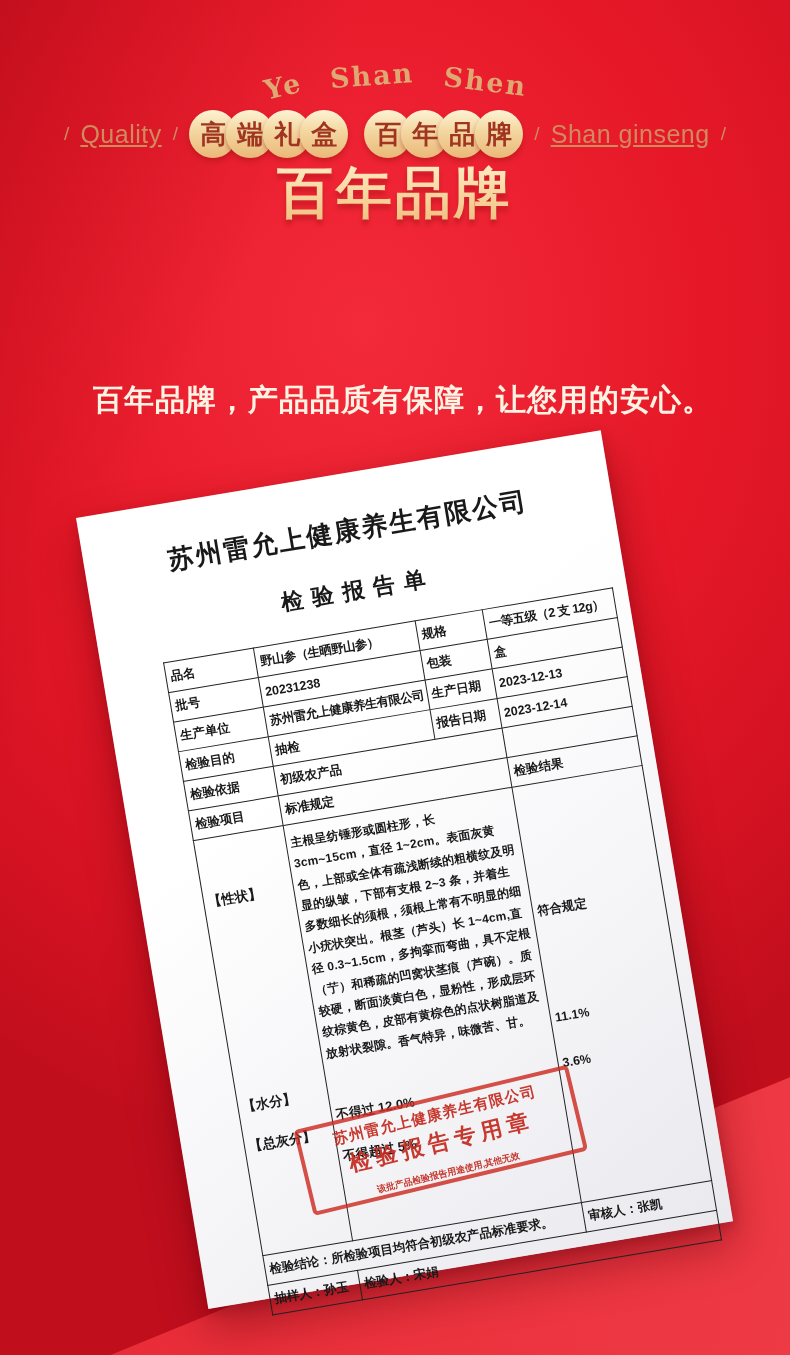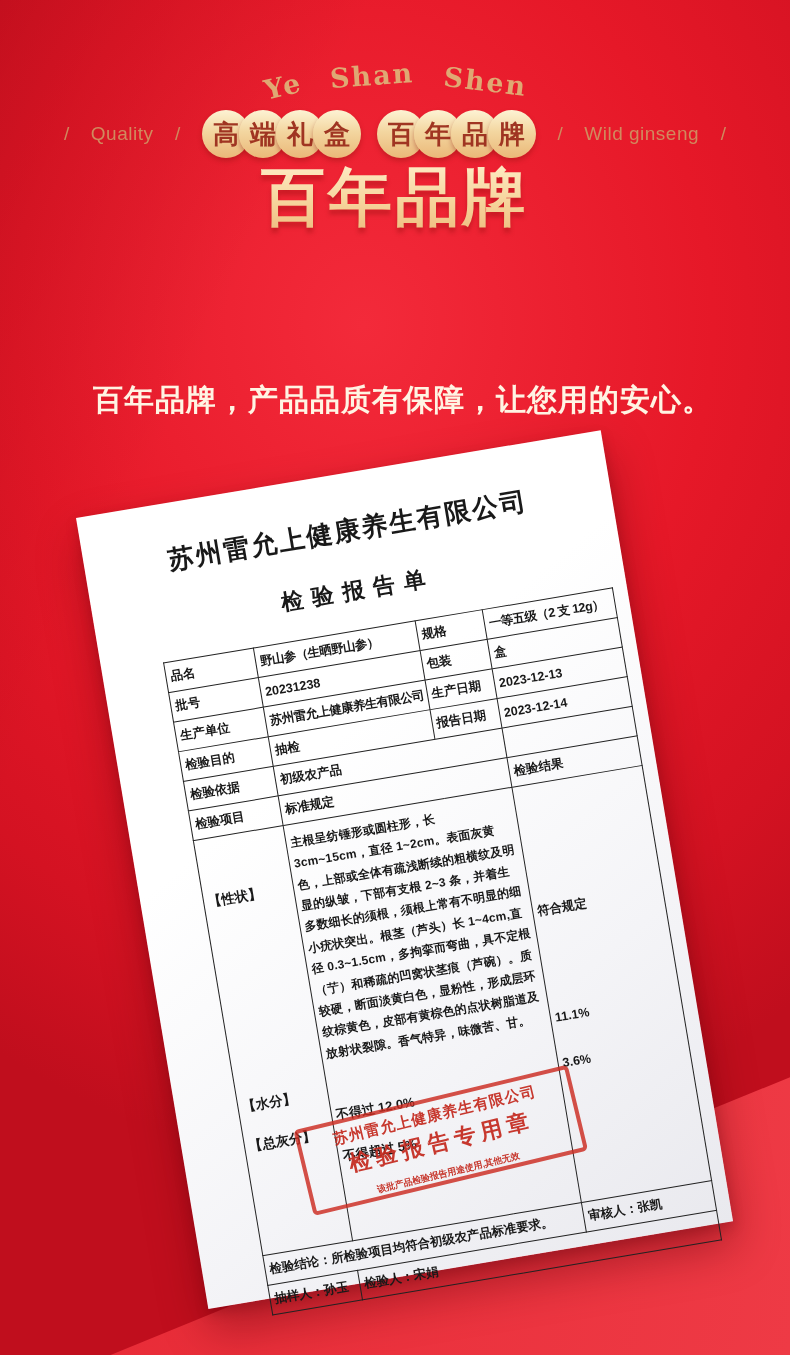--- a/index.html
+++ b/index.html
@@ -29,7 +29,7 @@
     position:absolute; top:110px; left:0; width:100%; box-sizing:border-box;
     display:flex; align-items:center; justify-content:space-between; padding:0 64px;
   }
-  .small-label { color:#d18a5e; font-size:19px; letter-spacing:.5px; }
+  .small-label { color:#d18a5e; font-size:25px; letter-spacing:.5px;text-decoration:underline; }
   .slash { color:#cf8a5e; font-size:19px; }
   .badge-group { display:flex; gap:16px; }
   .badge { display:flex; }

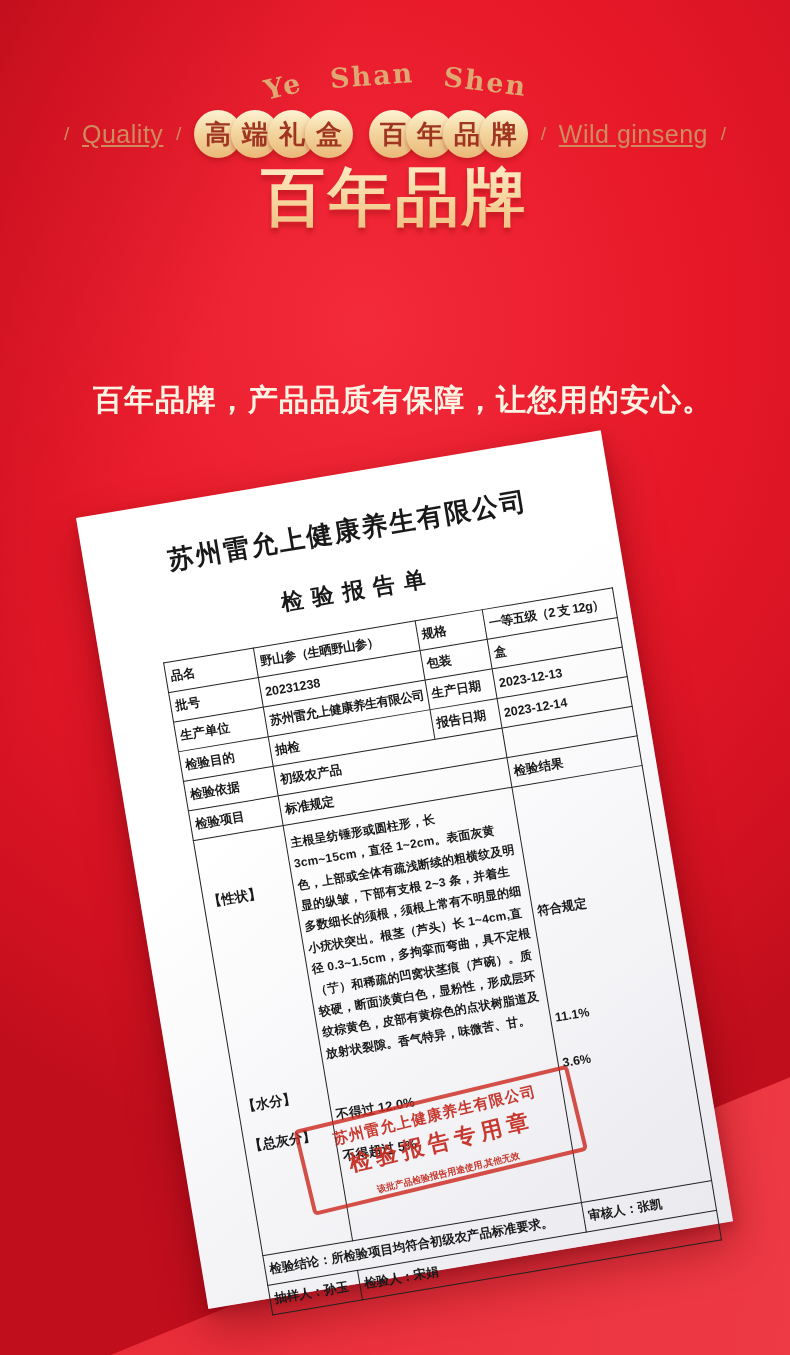--- a/index.html
+++ b/index.html
@@ -120,7 +120,7 @@
       </span>
     </span>
     <span class="slash">/</span>
-    <span class="small-label">Wild ginseng</span>
+    <span class="small-label">Shan ginseng</span>
     <span class="slash">/</span>
   </div>
 

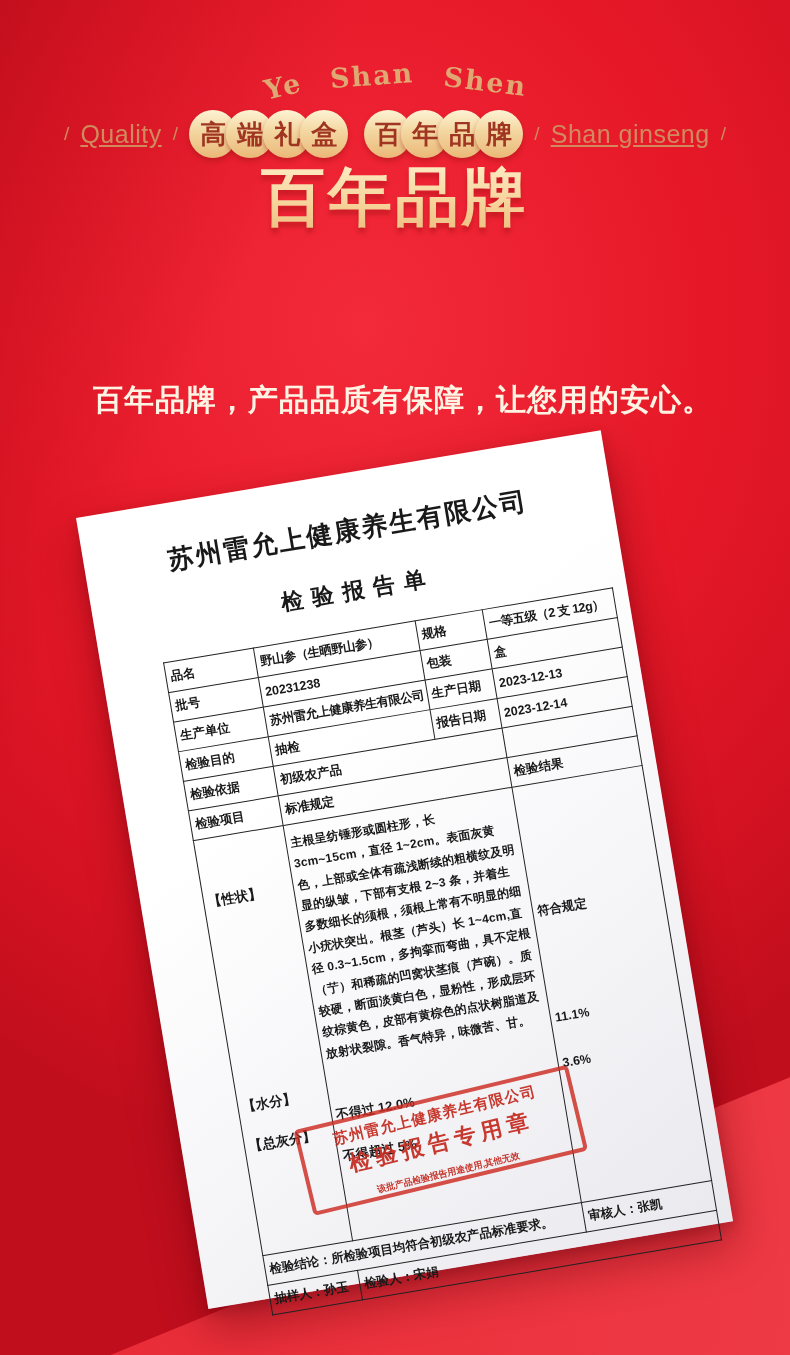--- a/index.html
+++ b/index.html
@@ -43,7 +43,7 @@
   .badge .c:first-child { margin-left:0; }
   .hero {
     position:absolute; top:162px; left:0; width:100%; text-align:center;
-    font-weight:800; font-size:64px; line-height:1.12; letter-spacing:3px;
+    font-weight:800; font-size:56px; line-height:1.12; letter-spacing:3px;
     background:linear-gradient(180deg,#fde9c0 8%, #f6d49c 55%, #eebd7f 100%);
     -webkit-background-clip:text; background-clip:text; color:transparent;
     filter:drop-shadow(0 5px 2px rgba(150,15,15,.4));

